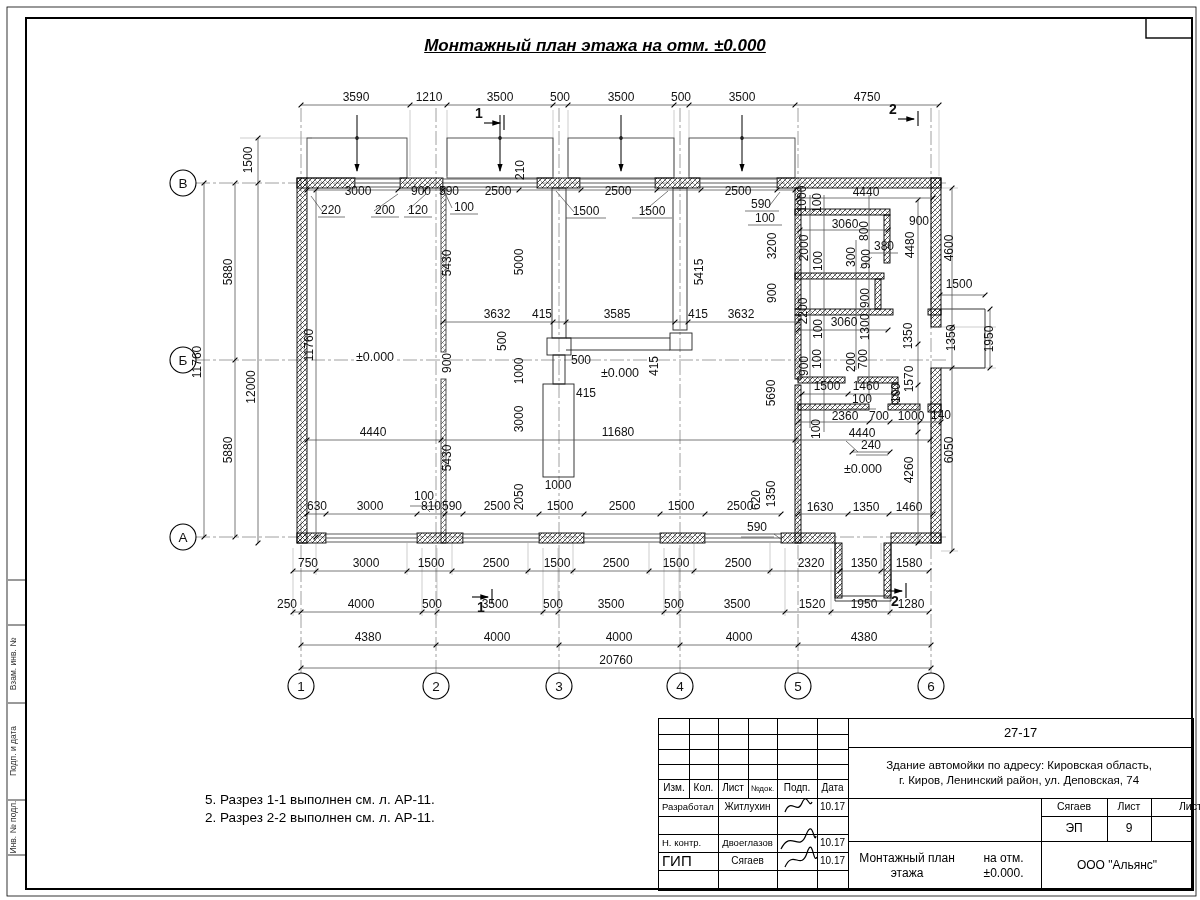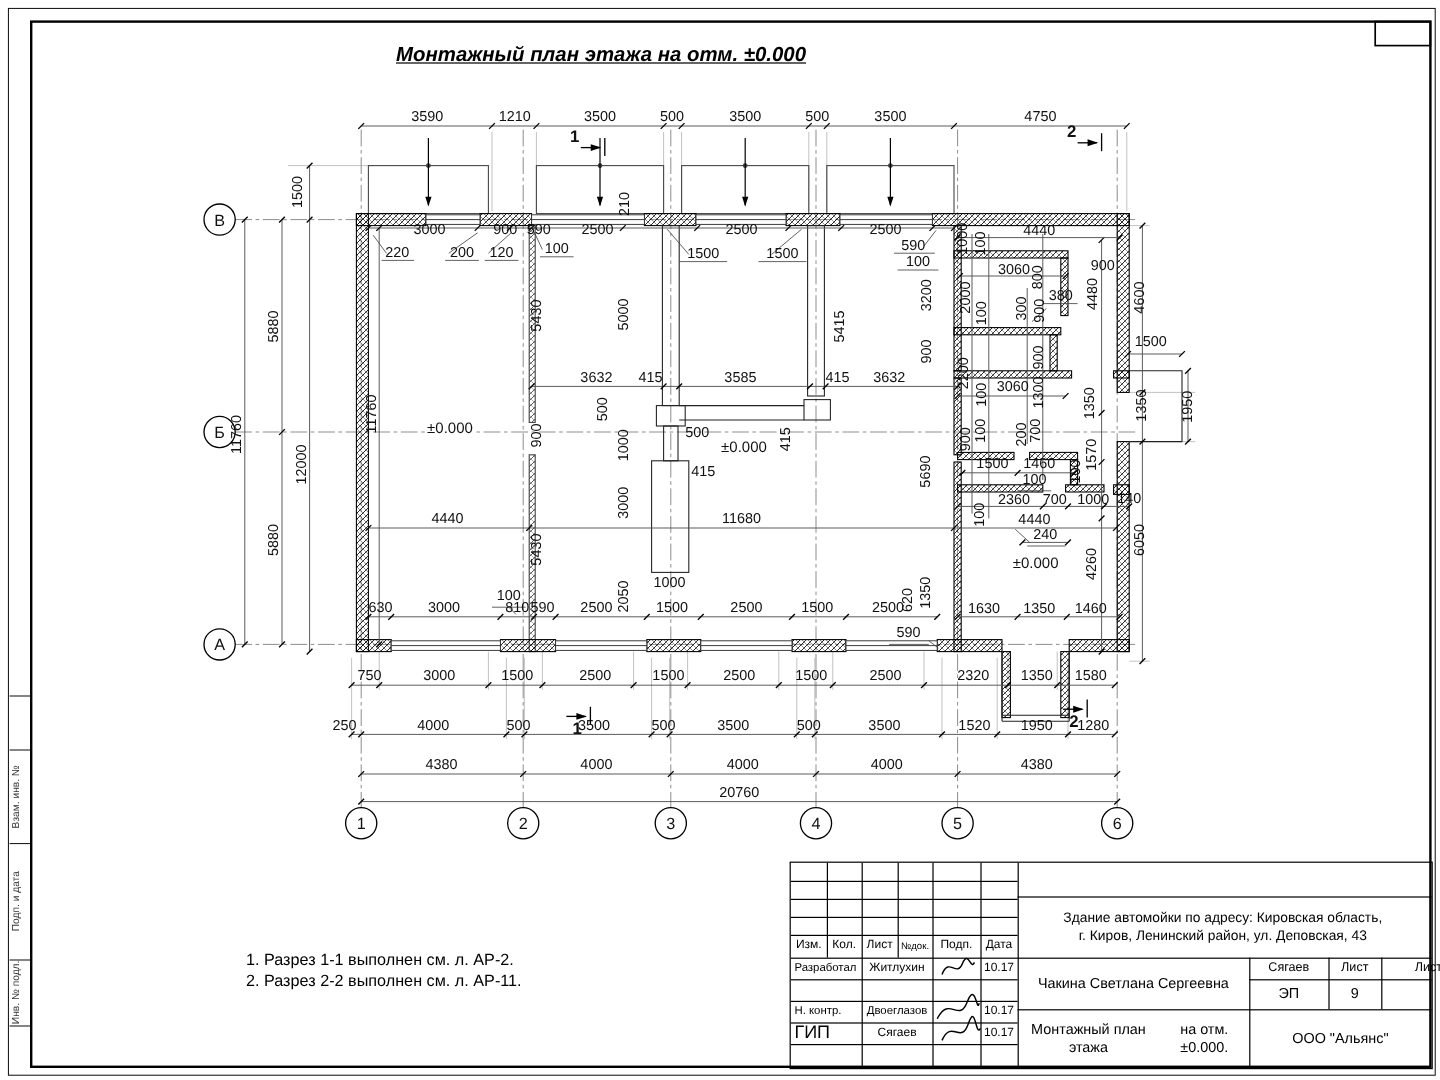--- a/index.html
+++ b/index.html
@@ -12,7 +12,7 @@
   .lvl{font-size:12.5px;paint-order:stroke;stroke:#fff;stroke-width:4px;}
   .side{font-size:8.5px;fill:#333;}
   
-  .title{position:absolute;left:330px;top:36px;width:530px;
+  .title{position:absolute;left:330px;top:36px;width:530px;text-align:center;
          font-size:17px;font-style:italic;font-weight:bold;text-decoration:underline;}
   .notes{position:absolute;left:205px;top:791px;font-size:13.5px;line-height:1.35;}
   

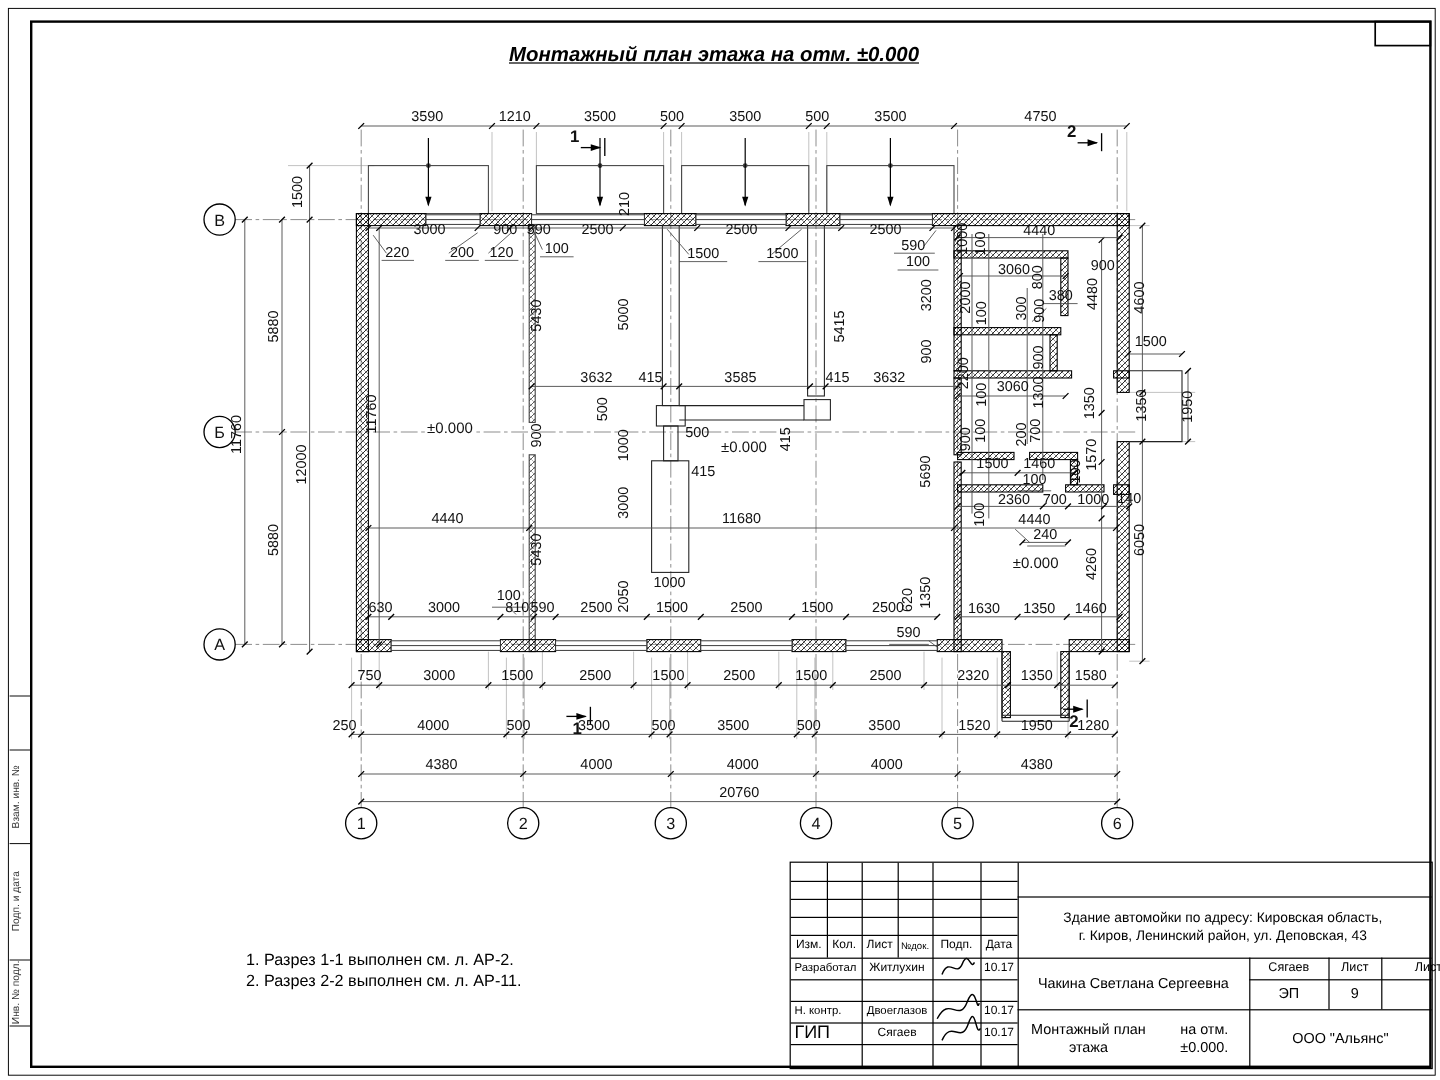--- a/index.html
+++ b/index.html
@@ -460,6 +460,7 @@
   <div class="cell" style="left:59px;top:133px;width:59px;height:18px;font-size:10px">Сягаев</div>
   <div class="cell" style="left:158px;top:133px;width:31px;height:18px;font-size:10px">10.17</div>
 
+  <div class="cell" style="left:189px;top:0;width:345px;height:28px;font-size:13px">27-17</div>
   <div class="cell" style="left:189px;top:28px;width:342px;height:51px;font-size:11.5px;flex-direction:column">
     <div>Здание автомойки по адресу: Кировская область,</div>
     <div>г. Киров, Ленинский район, ул. Деповская, 43</div>

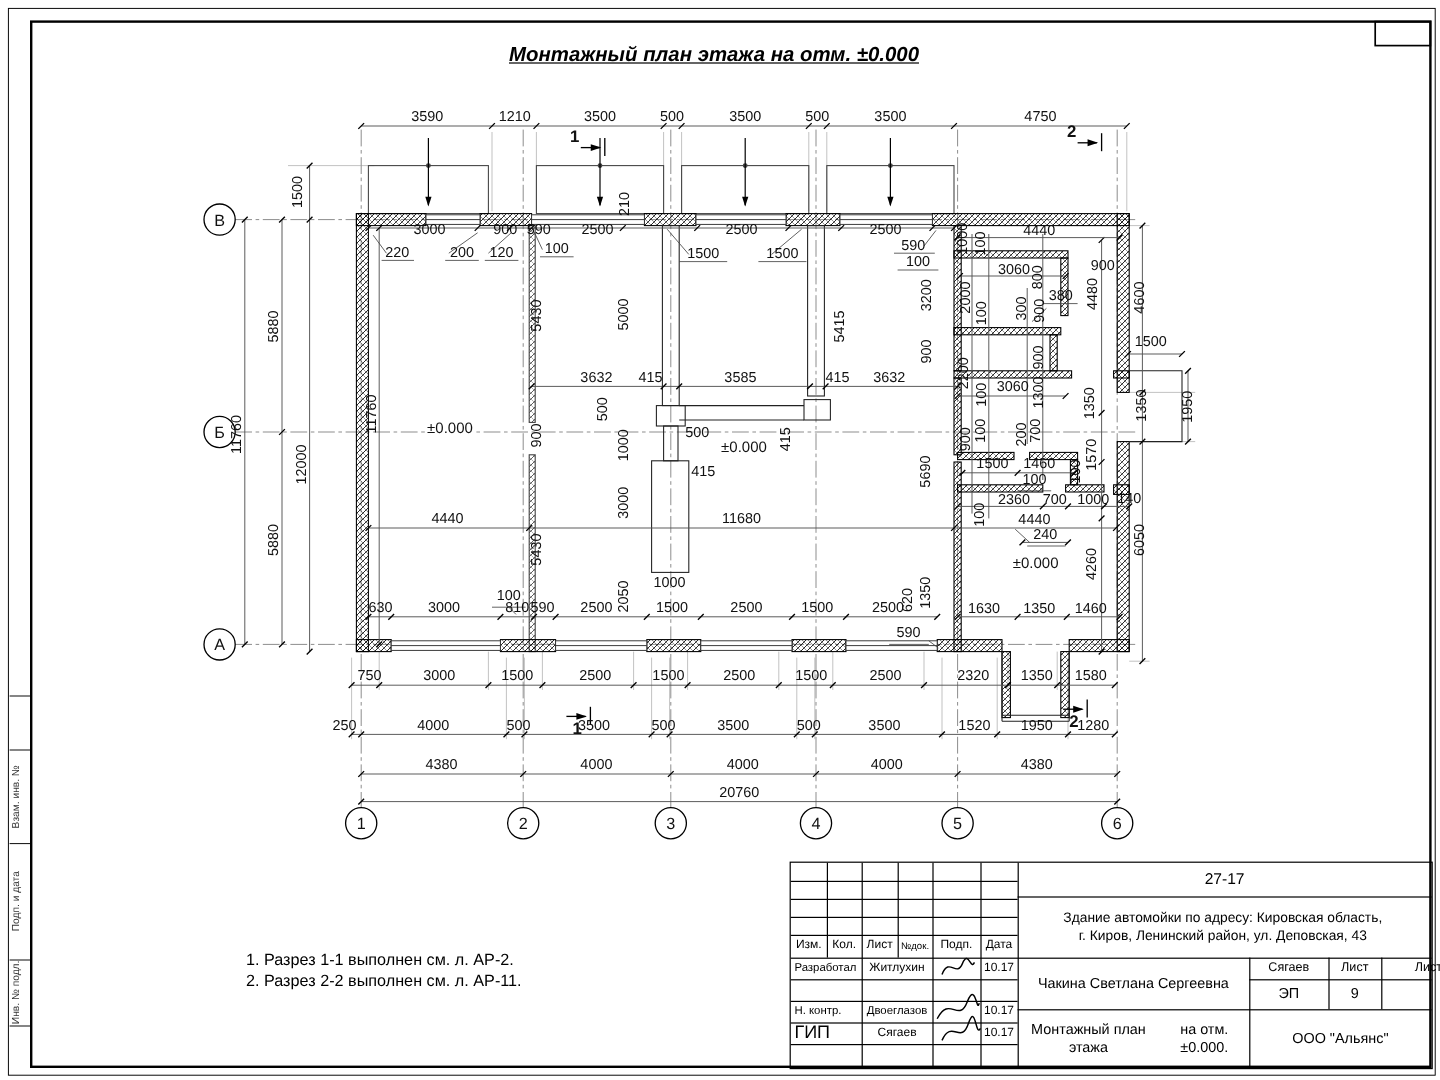--- a/index.html
+++ b/index.html
@@ -463,7 +463,7 @@
   <div class="cell" style="left:189px;top:0;width:345px;height:28px;font-size:13px">27-17</div>
   <div class="cell" style="left:189px;top:28px;width:342px;height:51px;font-size:11.5px;flex-direction:column">
     <div>Здание автомойки по адресу: Кировская область,</div>
-    <div>г. Киров, Ленинский район, ул. Деповская, 43</div>
+    <div>г. Киров, Ленинский район, ул. Деповская, 74</div>
   </div>
   <div class="cell" style="left:189px;top:79px;width:193px;height:43px;font-size:12px">Чакина Светлана Сергеевна</div>
   <div class="cell" style="left:382px;top:79px;width:66px;height:18px;font-size:10.5px">Сягаев</div>

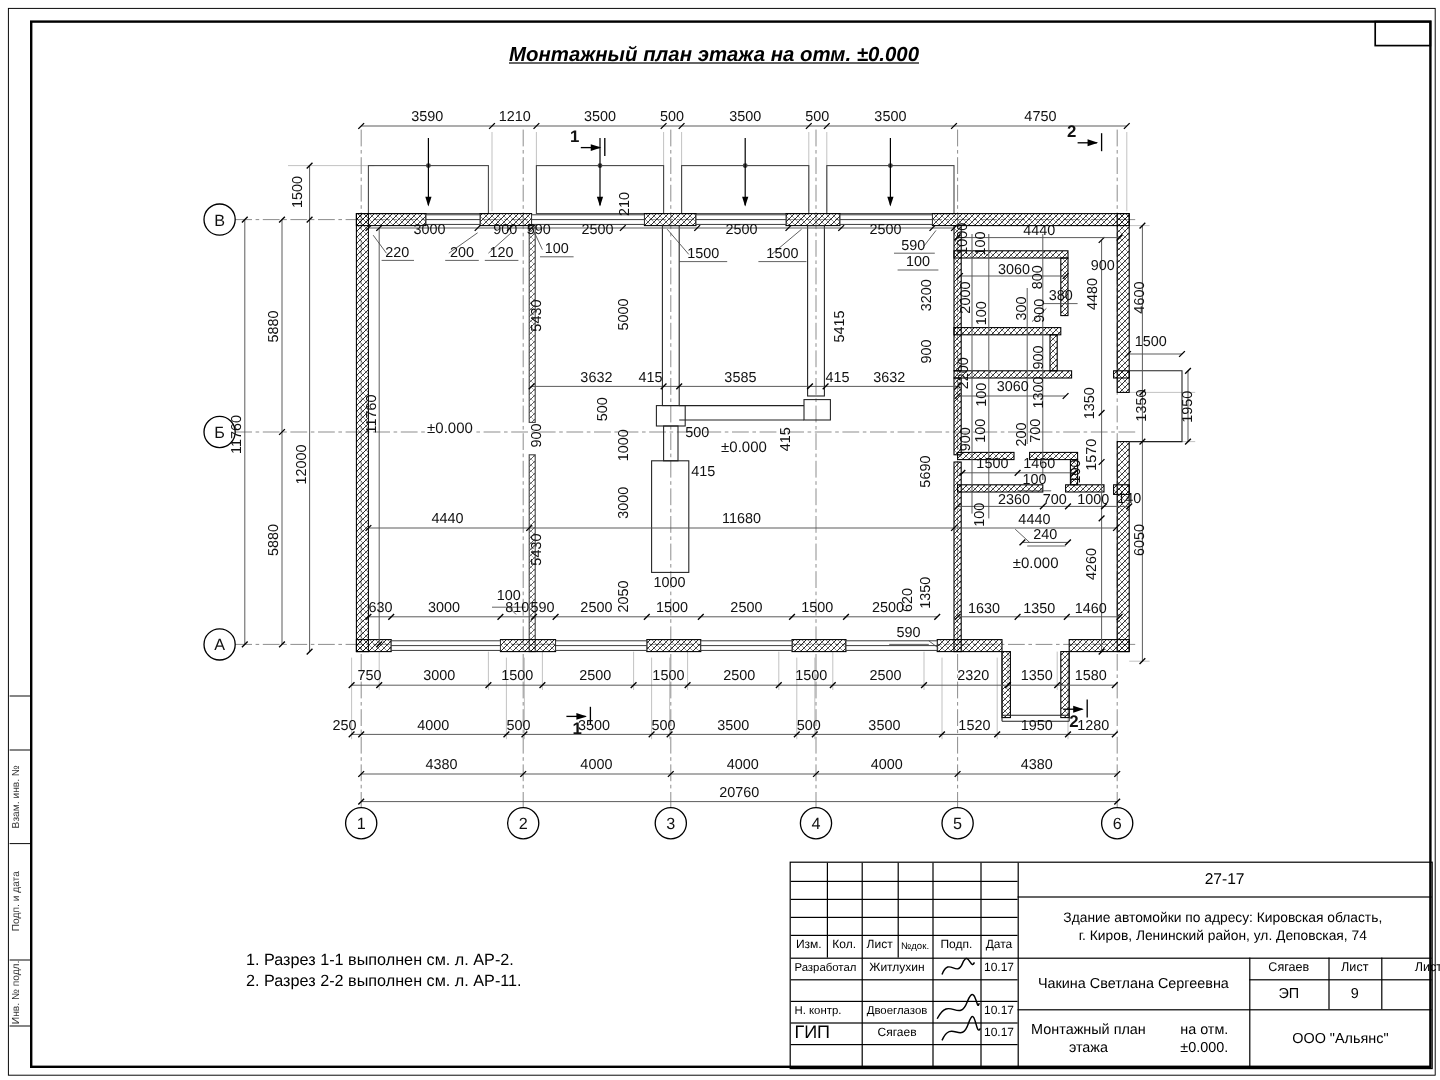--- a/index.html
+++ b/index.html
@@ -415,7 +415,7 @@
 <div class="title">Монтажный план этажа на отм. ±0.000</div>
 
 <div class="notes">
-  <div>1. Разрез 1-1 выполнен см. л. АР-2.</div>
+  <div>5. Разрез 1-1 выполнен см. л. АР-11.</div>
   <div>2. Разрез 2-2 выполнен см. л. АР-11.</div>
 </div>
 

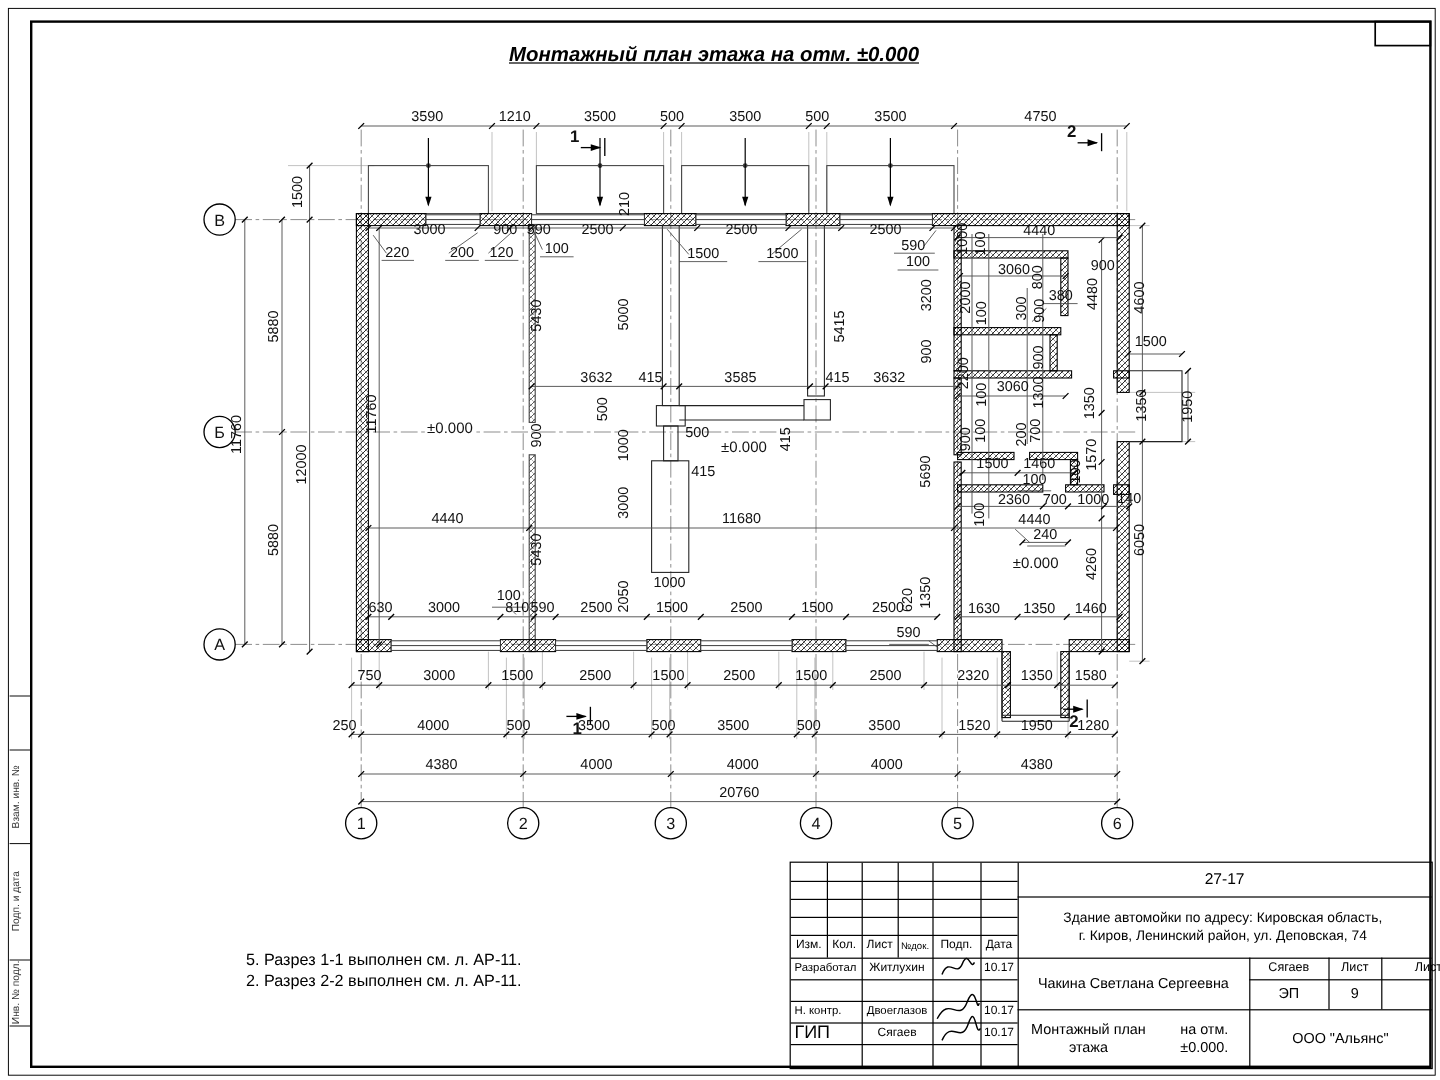--- a/index.html
+++ b/index.html
@@ -465,7 +465,6 @@
     <div>Здание автомойки по адресу: Кировская область,</div>
     <div>г. Киров, Ленинский район, ул. Деповская, 74</div>
   </div>
-  <div class="cell" style="left:189px;top:79px;width:193px;height:43px;font-size:12px">Чакина Светлана Сергеевна</div>
   <div class="cell" style="left:382px;top:79px;width:66px;height:18px;font-size:10.5px">Сягаев</div>
   <div class="cell" style="left:448px;top:79px;width:44px;height:18px;font-size:10.5px">Лист</div>
   <div class="cell" style="left:516px;top:79px;width:42px;height:18px;font-size:10.5px">Листов</div>

